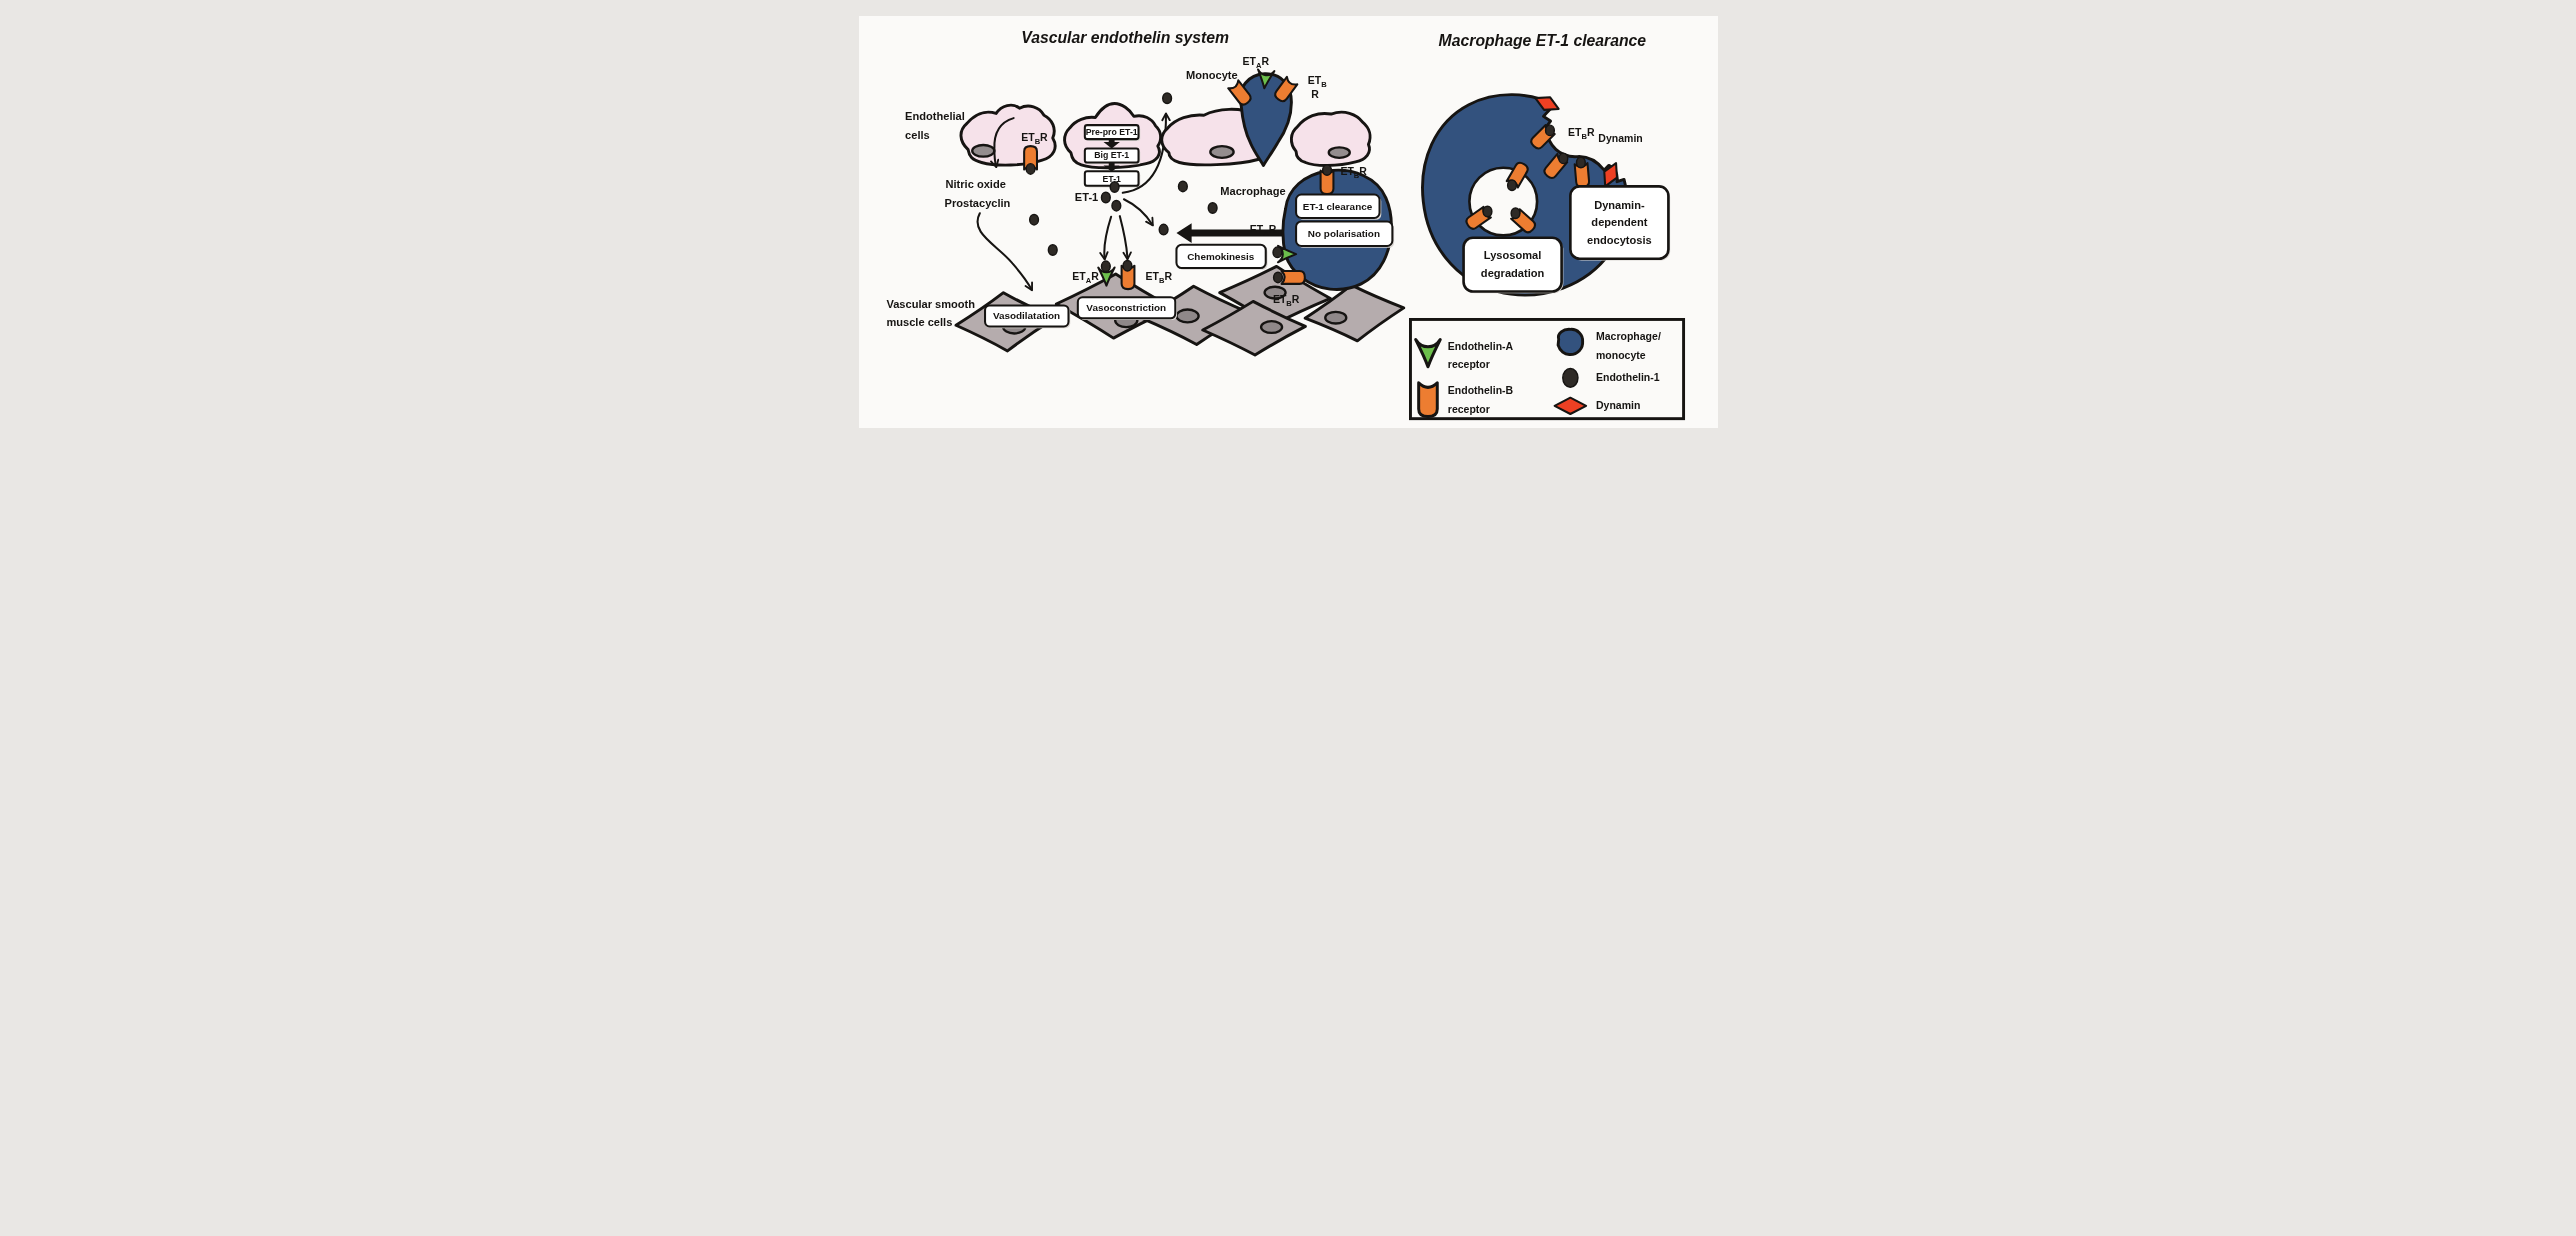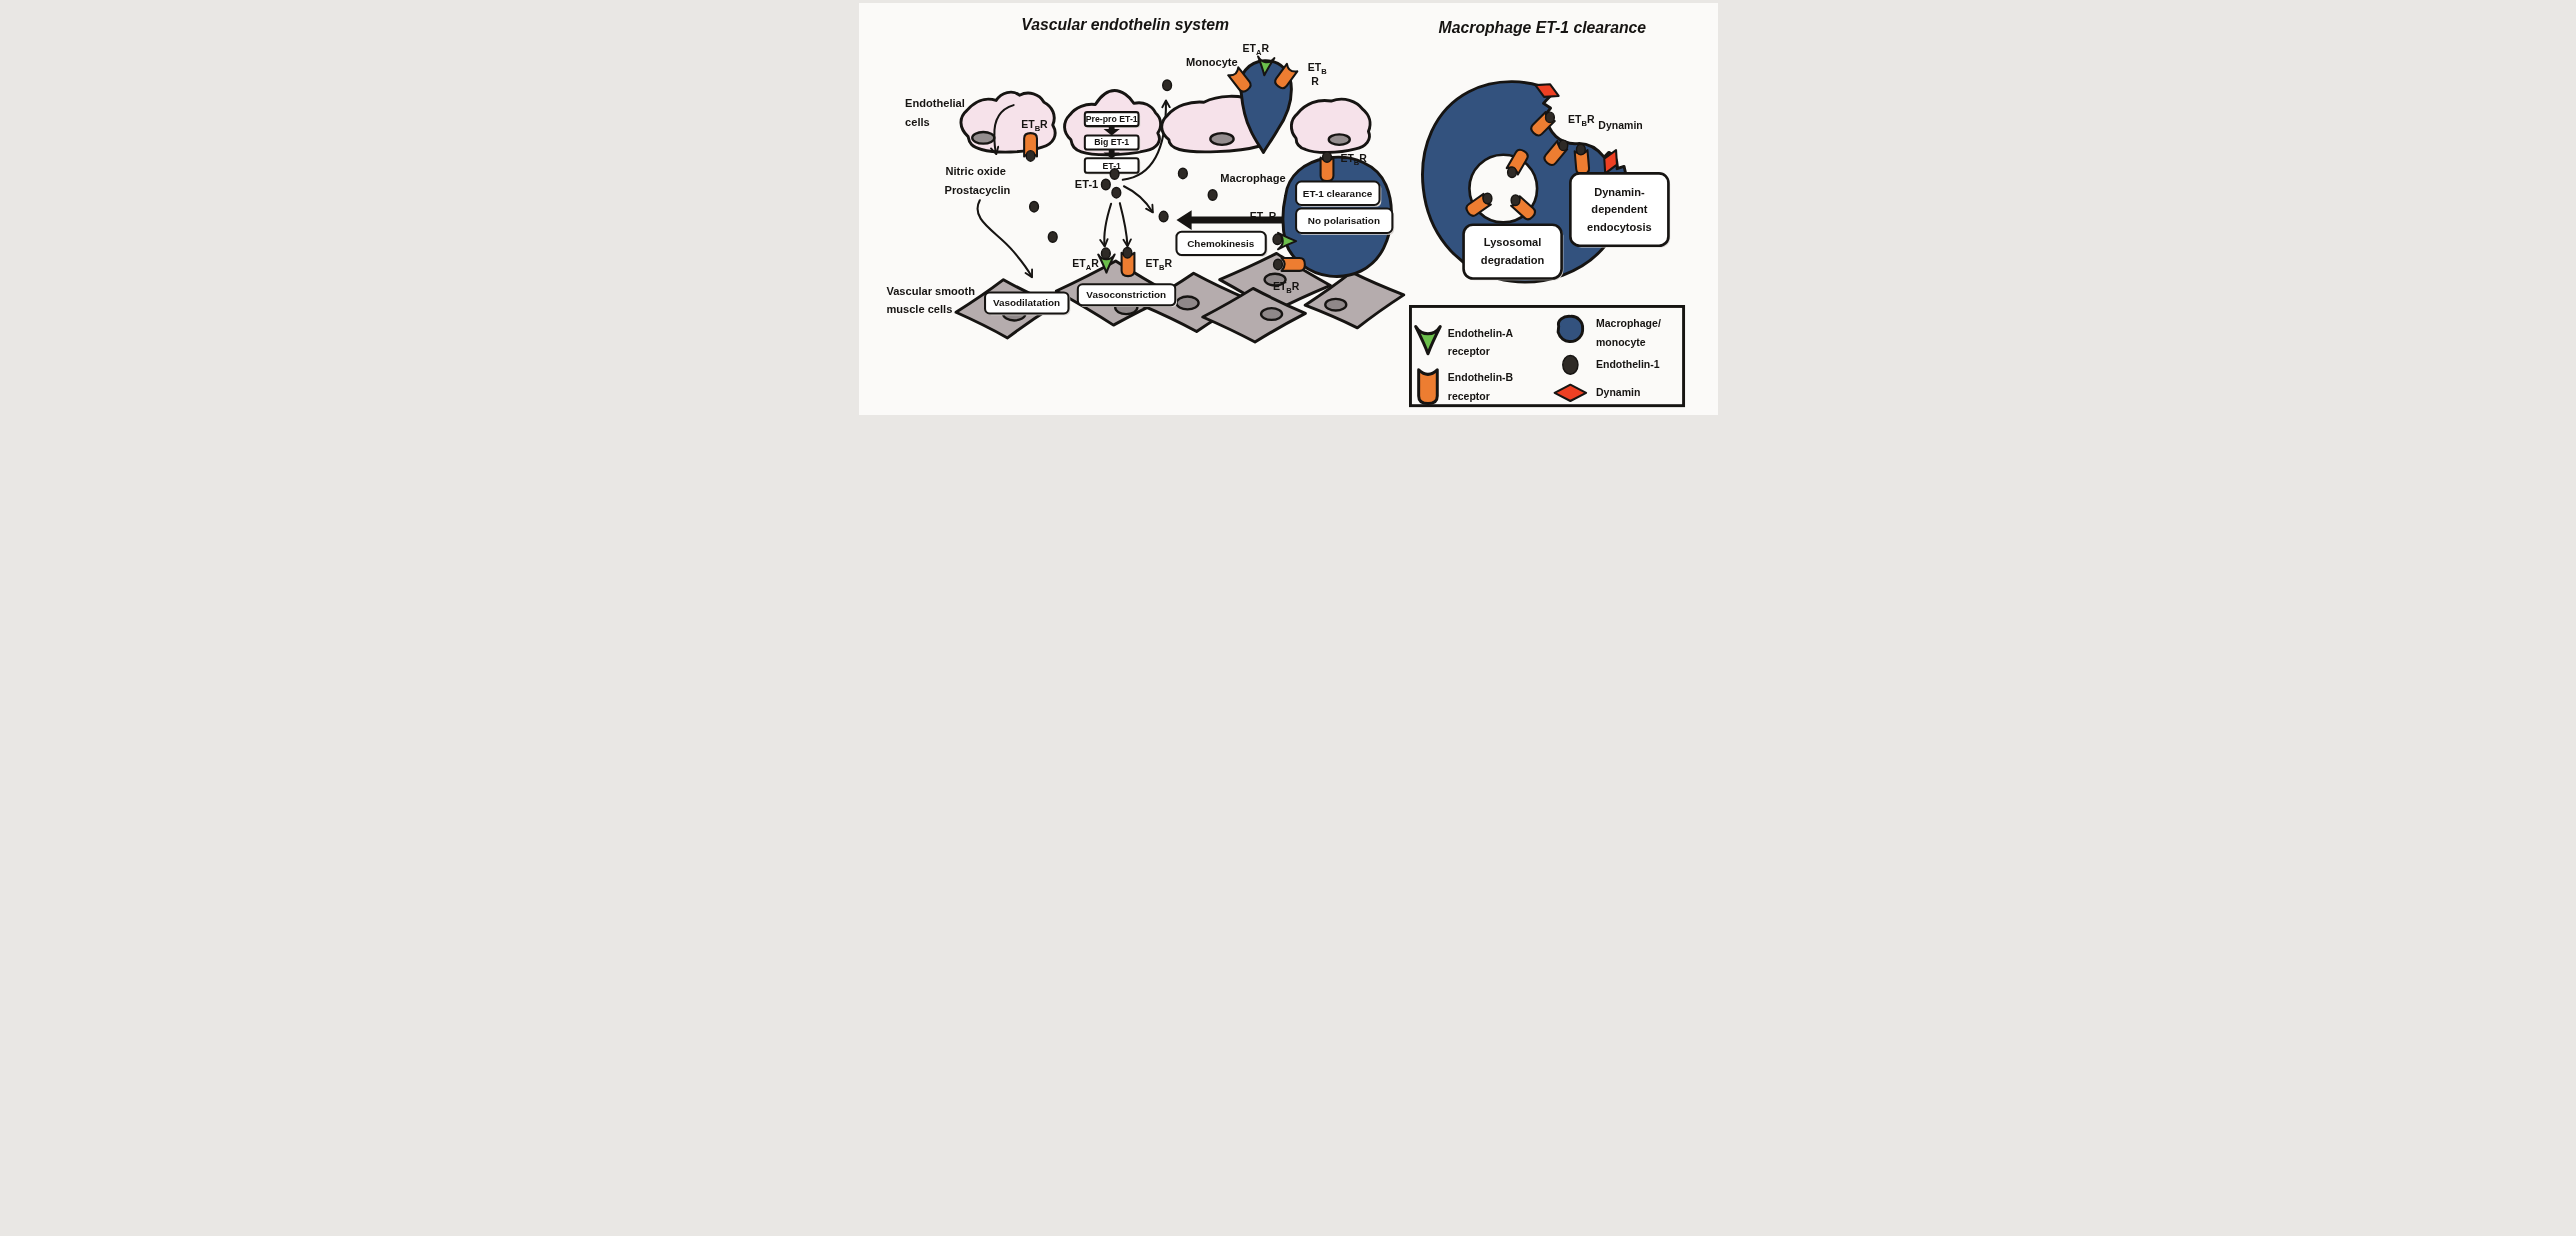--- a/index.html
+++ b/index.html
@@ -4,7 +4,7 @@
 <style>
   html,body{margin:0;padding:0;background:#e9e7e4;}
   .stage{
-    width:859px;height:412px;margin:3px auto;background:#fbfaf8;
+    width:859px;height:412px;margin:16px auto;background:#fbfaf8;
     font-family:"Liberation Sans", sans-serif;position:relative;overflow:hidden;text-align:right;
   }
   svg{display:block;}

